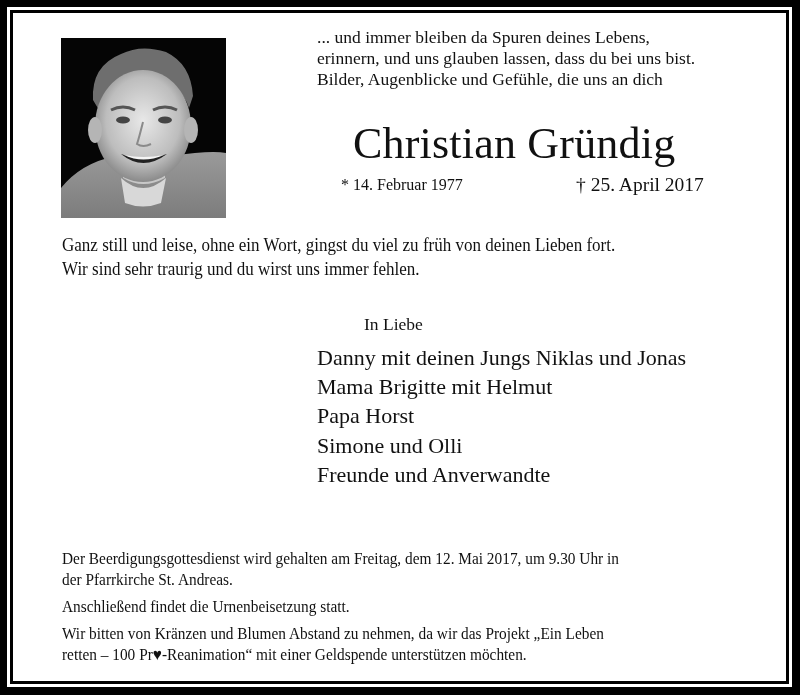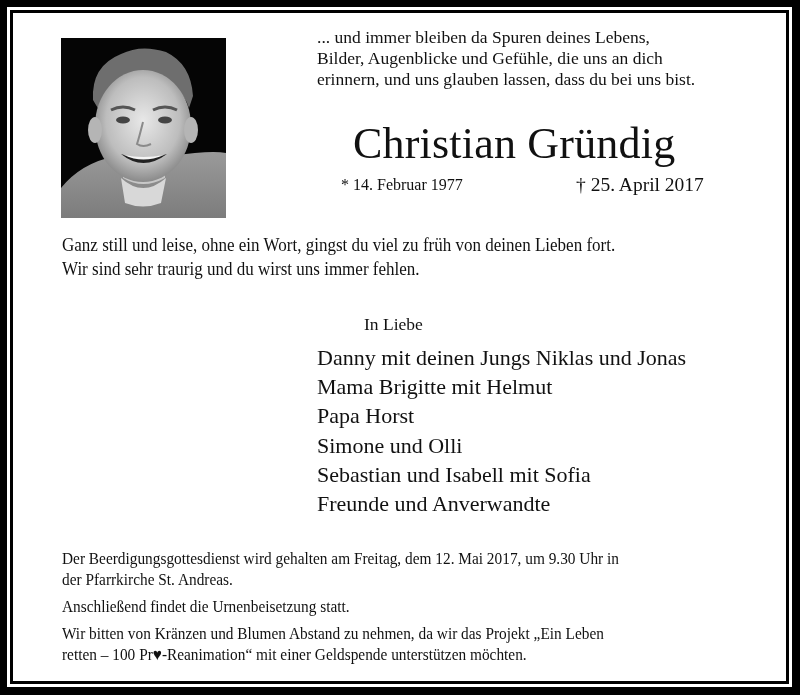--- a/index.html
+++ b/index.html
@@ -72,8 +72,8 @@
 
   <div class="abs verse">
     <div>... und immer bleiben da Spuren deines Lebens,</div>
+    <div>erinnern, und uns glauben lassen, dass du bei uns bist.</div>
     <div>Bilder, Augenblicke und Gefühle, die uns an dich</div>
-    <div>erinnern, und uns glauben lassen, dass du bei uns bist.</div>
   </div>
 
   <div class="abs name">Christian Gründig</div>

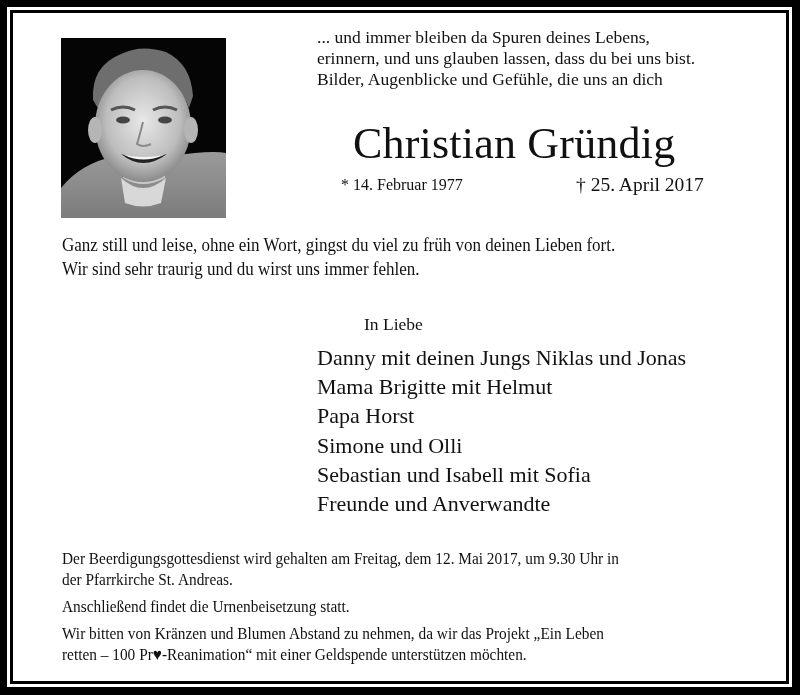--- a/index.html
+++ b/index.html
@@ -92,7 +92,6 @@
     <div>Mama Brigitte mit Helmut</div>
     <div>Papa Horst</div>
     <div>Simone und Olli</div>
-    <div>Sebastian und Isabell mit Sofia</div>
     <div>Freunde und Anverwandte</div>
   </div>
 

